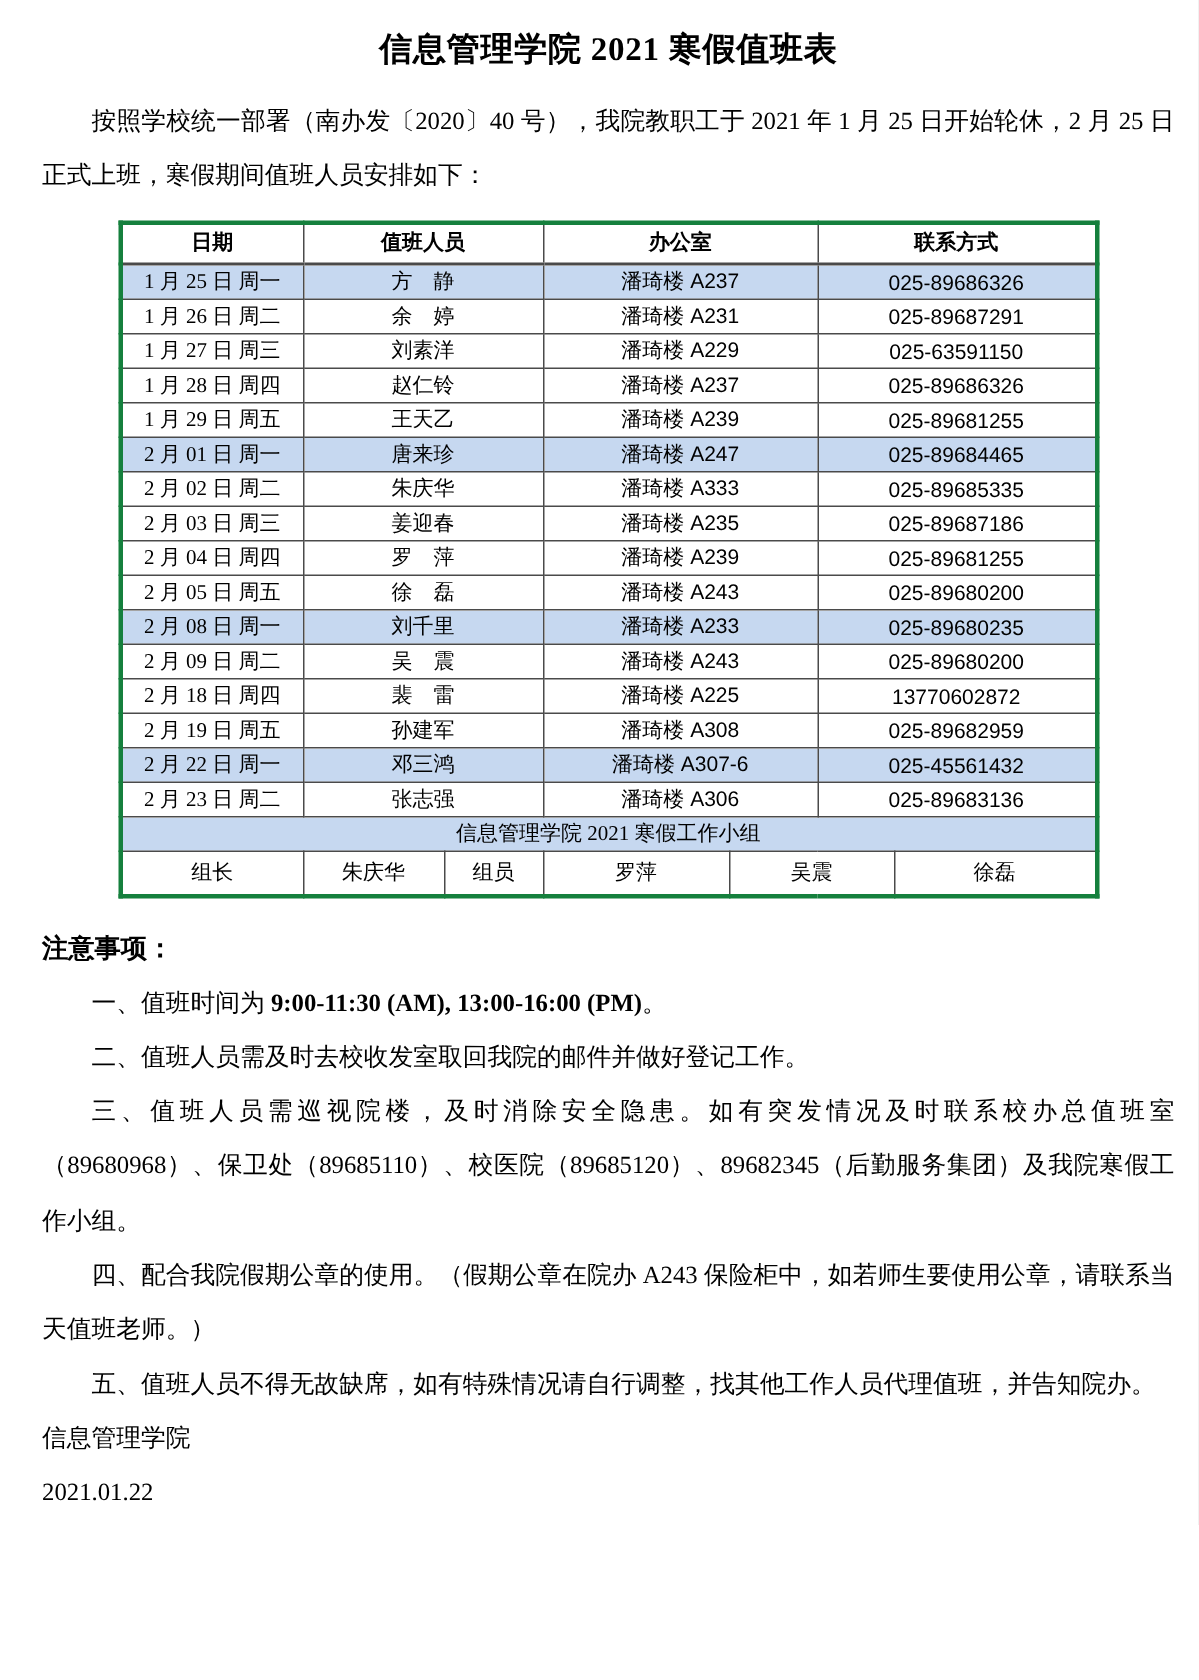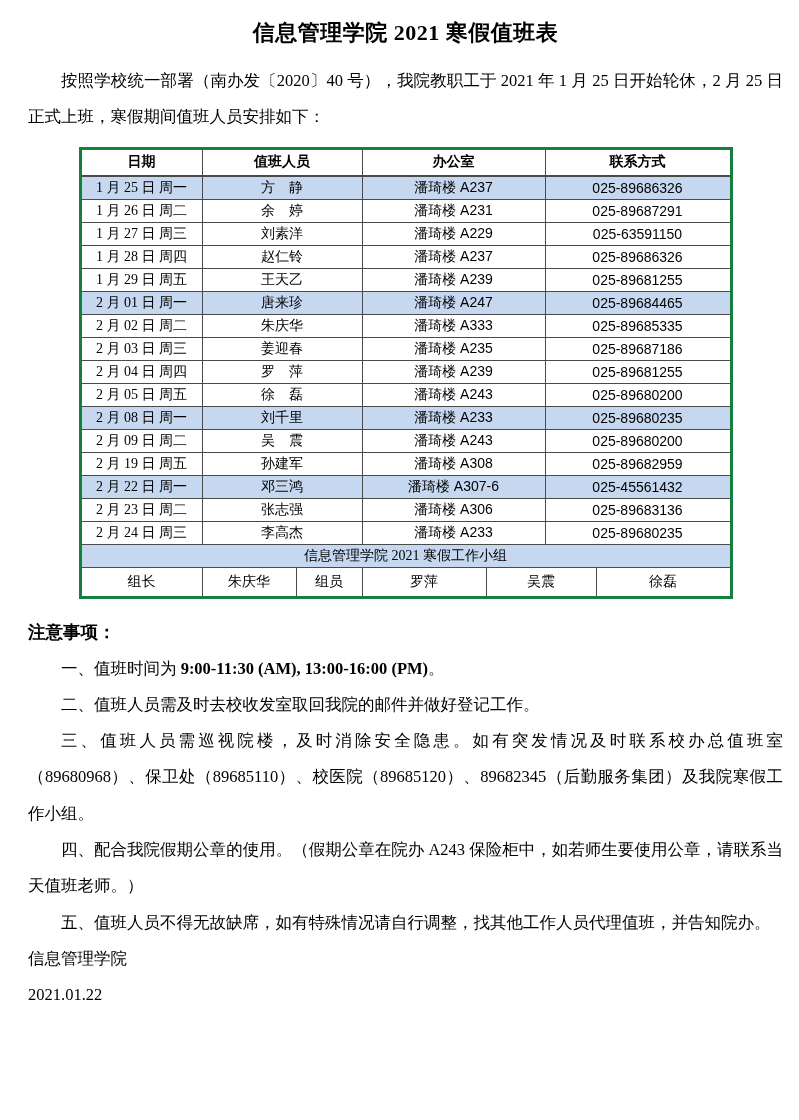--- a/index.html
+++ b/index.html
@@ -136,6 +136,12 @@
         <td colspan="2" class="c-phone">025-89680200</td>
       </tr>
       <tr>
+        <td class="c-date">2 月 18 日 周四</td>
+        <td colspan="2" class="c-name">裴　雷</td>
+        <td colspan="2" class="c-office">潘琦楼 A225</td>
+        <td colspan="2" class="c-phone">13770602872</td>
+      </tr>
+      <tr>
         <td class="c-date">2 月 19 日 周五</td>
         <td colspan="2" class="c-name">孙建军</td>
         <td colspan="2" class="c-office">潘琦楼 A308</td>

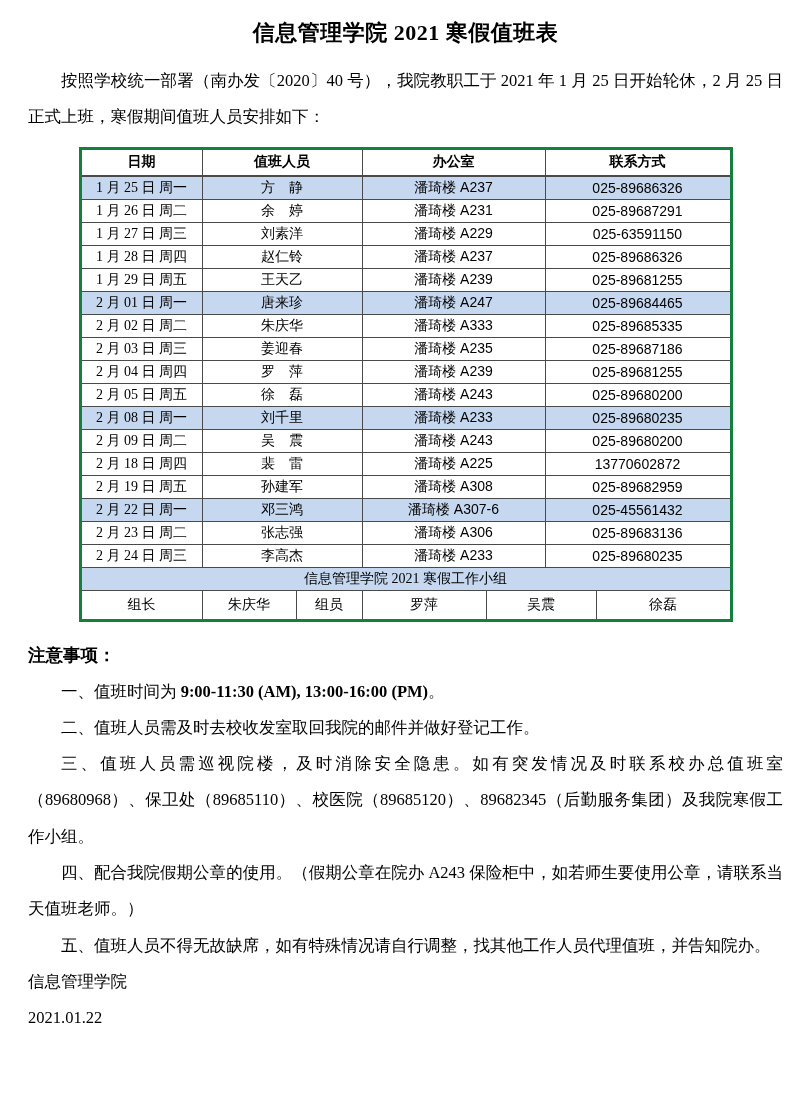--- a/index.html
+++ b/index.html
@@ -159,12 +159,6 @@
         <td colspan="2" class="c-office">潘琦楼 A306</td>
         <td colspan="2" class="c-phone">025-89683136</td>
       </tr>
-      <tr>
-        <td class="c-date">2 月 24 日 周三</td>
-        <td colspan="2" class="c-name">李高杰</td>
-        <td colspan="2" class="c-office">潘琦楼 A233</td>
-        <td colspan="2" class="c-phone">025-89680235</td>
-      </tr>
 
       <tr class="group-title">
         <td colspan="7">信息管理学院 2021 寒假工作小组</td>

